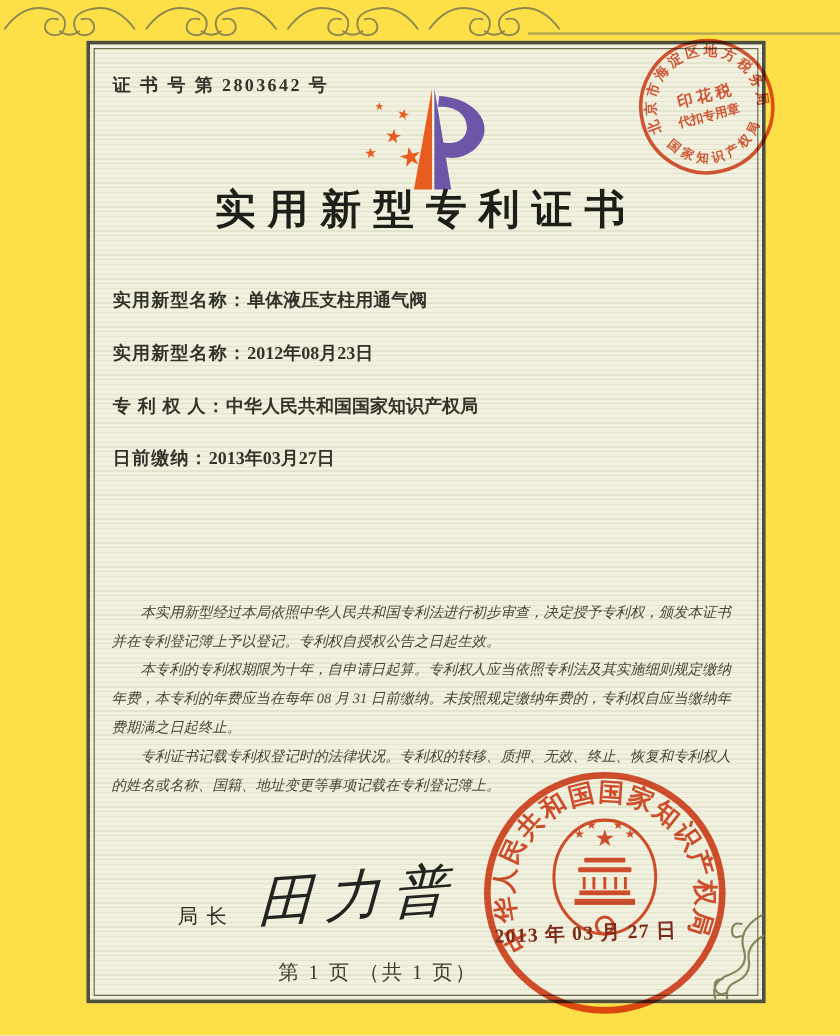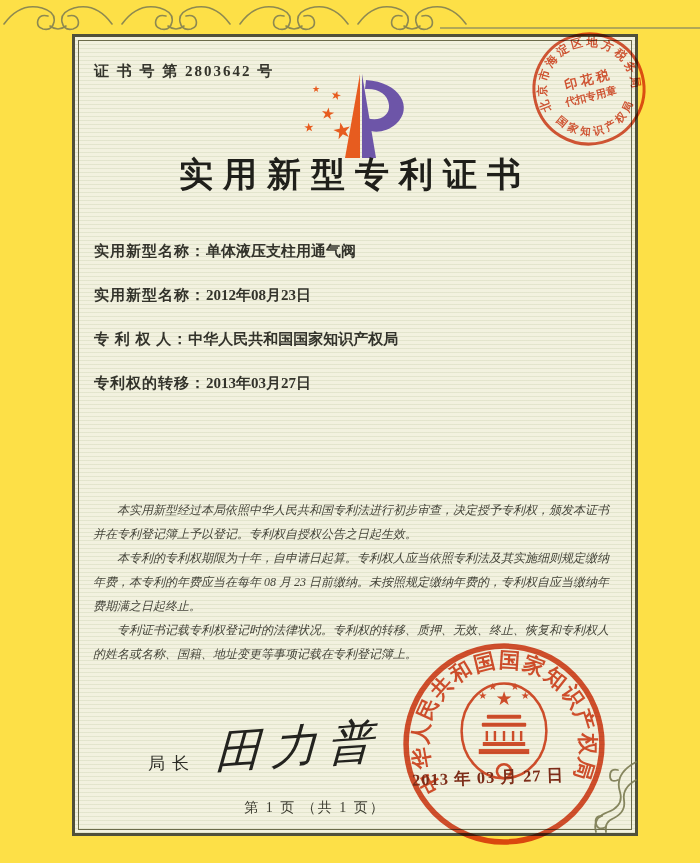--- a/index.html
+++ b/index.html
@@ -130,7 +130,7 @@
       <span class="lbl">专 利 权 人：</span><span class="val">中华人民共和国国家知识产权局</span>
     </div>
     <div class="field-row">
-      <span class="lbl">专利权的转移：</span><span class="val">2013年03月27日</span>
+      <span class="lbl">日前缴纳：</span><span class="val">2013年03月27日</span>
     </div>
   </div>
 

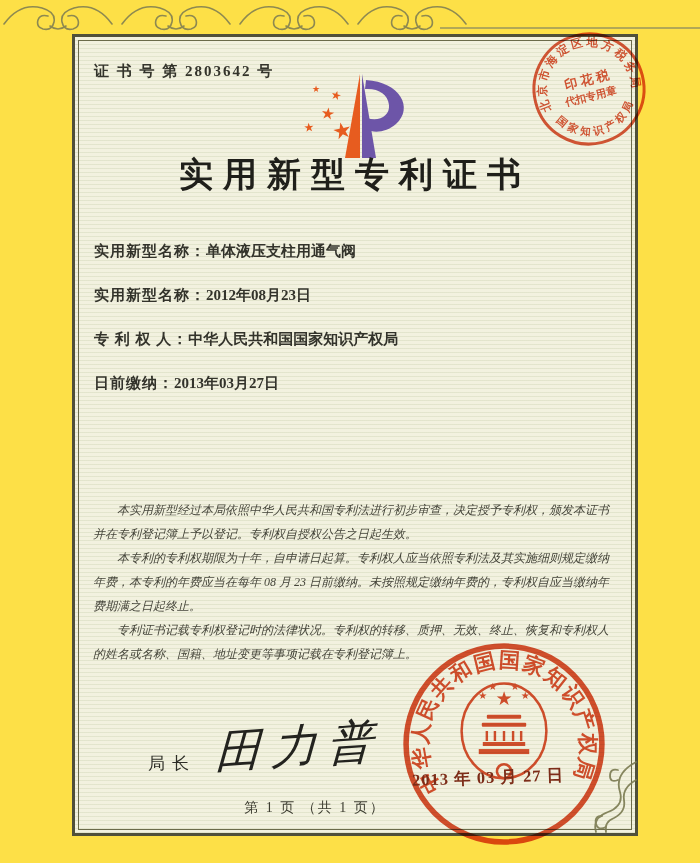--- a/index.html
+++ b/index.html
@@ -136,7 +136,7 @@
 
   <div class="body-text">
     <p>本实用新型经过本局依照中华人民共和国专利法进行初步审查，决定授予专利权，颁发本证书并在专利登记簿上予以登记。专利权自授权公告之日起生效。</p>
-    <p>本专利的专利权期限为十年，自申请日起算。专利权人应当依照专利法及其实施细则规定缴纳年费，本专利的年费应当在每年 08 月 23 日前缴纳。未按照规定缴纳年费的，专利权自应当缴纳年费期满之日起终止。</p>
+    <p>本专利的专利权期限为十年，自申请日起算。专利权人应当依照专利法及其实施细则规定缴纳年费，本专利的年费应当在每年 08 月 31 日前缴纳。未按照规定缴纳年费的，专利权自应当缴纳年费期满之日起终止。</p>
     <p>专利证书记载专利权登记时的法律状况。专利权的转移、质押、无效、终止、恢复和专利权人的姓名或名称、国籍、地址变更等事项记载在专利登记簿上。</p>
   </div>
 

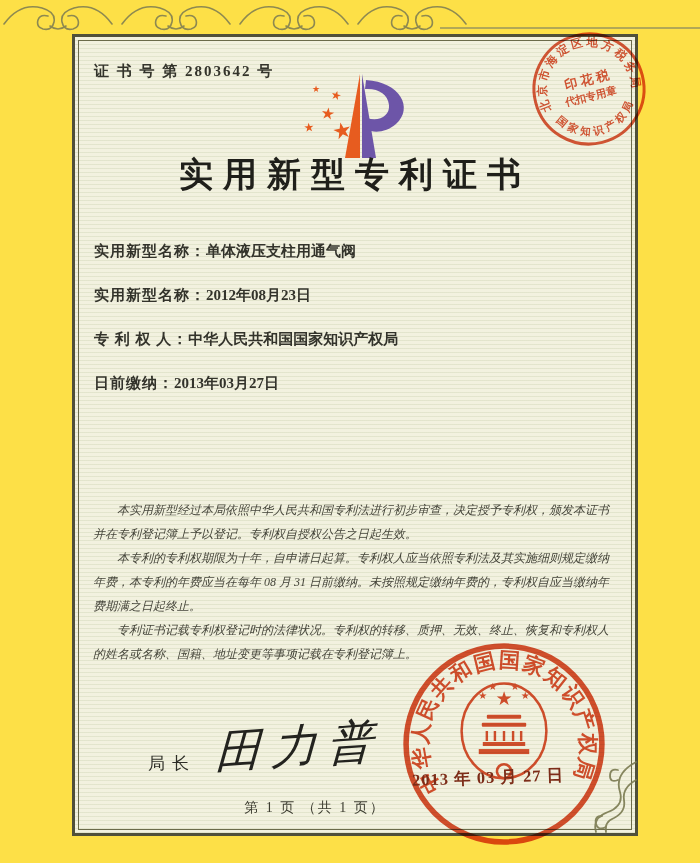--- a/index.html
+++ b/index.html
@@ -51,7 +51,7 @@
   }
   .footer{
     position:absolute;left:230px;top:799px;width:170px;text-align:center;
-    font-size:14px;letter-spacing:2px;color:#3c3c30;
+    font-size:17px;letter-spacing:2px;color:#3c3c30;
   }
   .tax-seal{position:absolute;left:524px;top:24px;width:130px;height:130px;
     transform:rotate(-14deg);opacity:.88;mix-blend-mode:multiply;}

